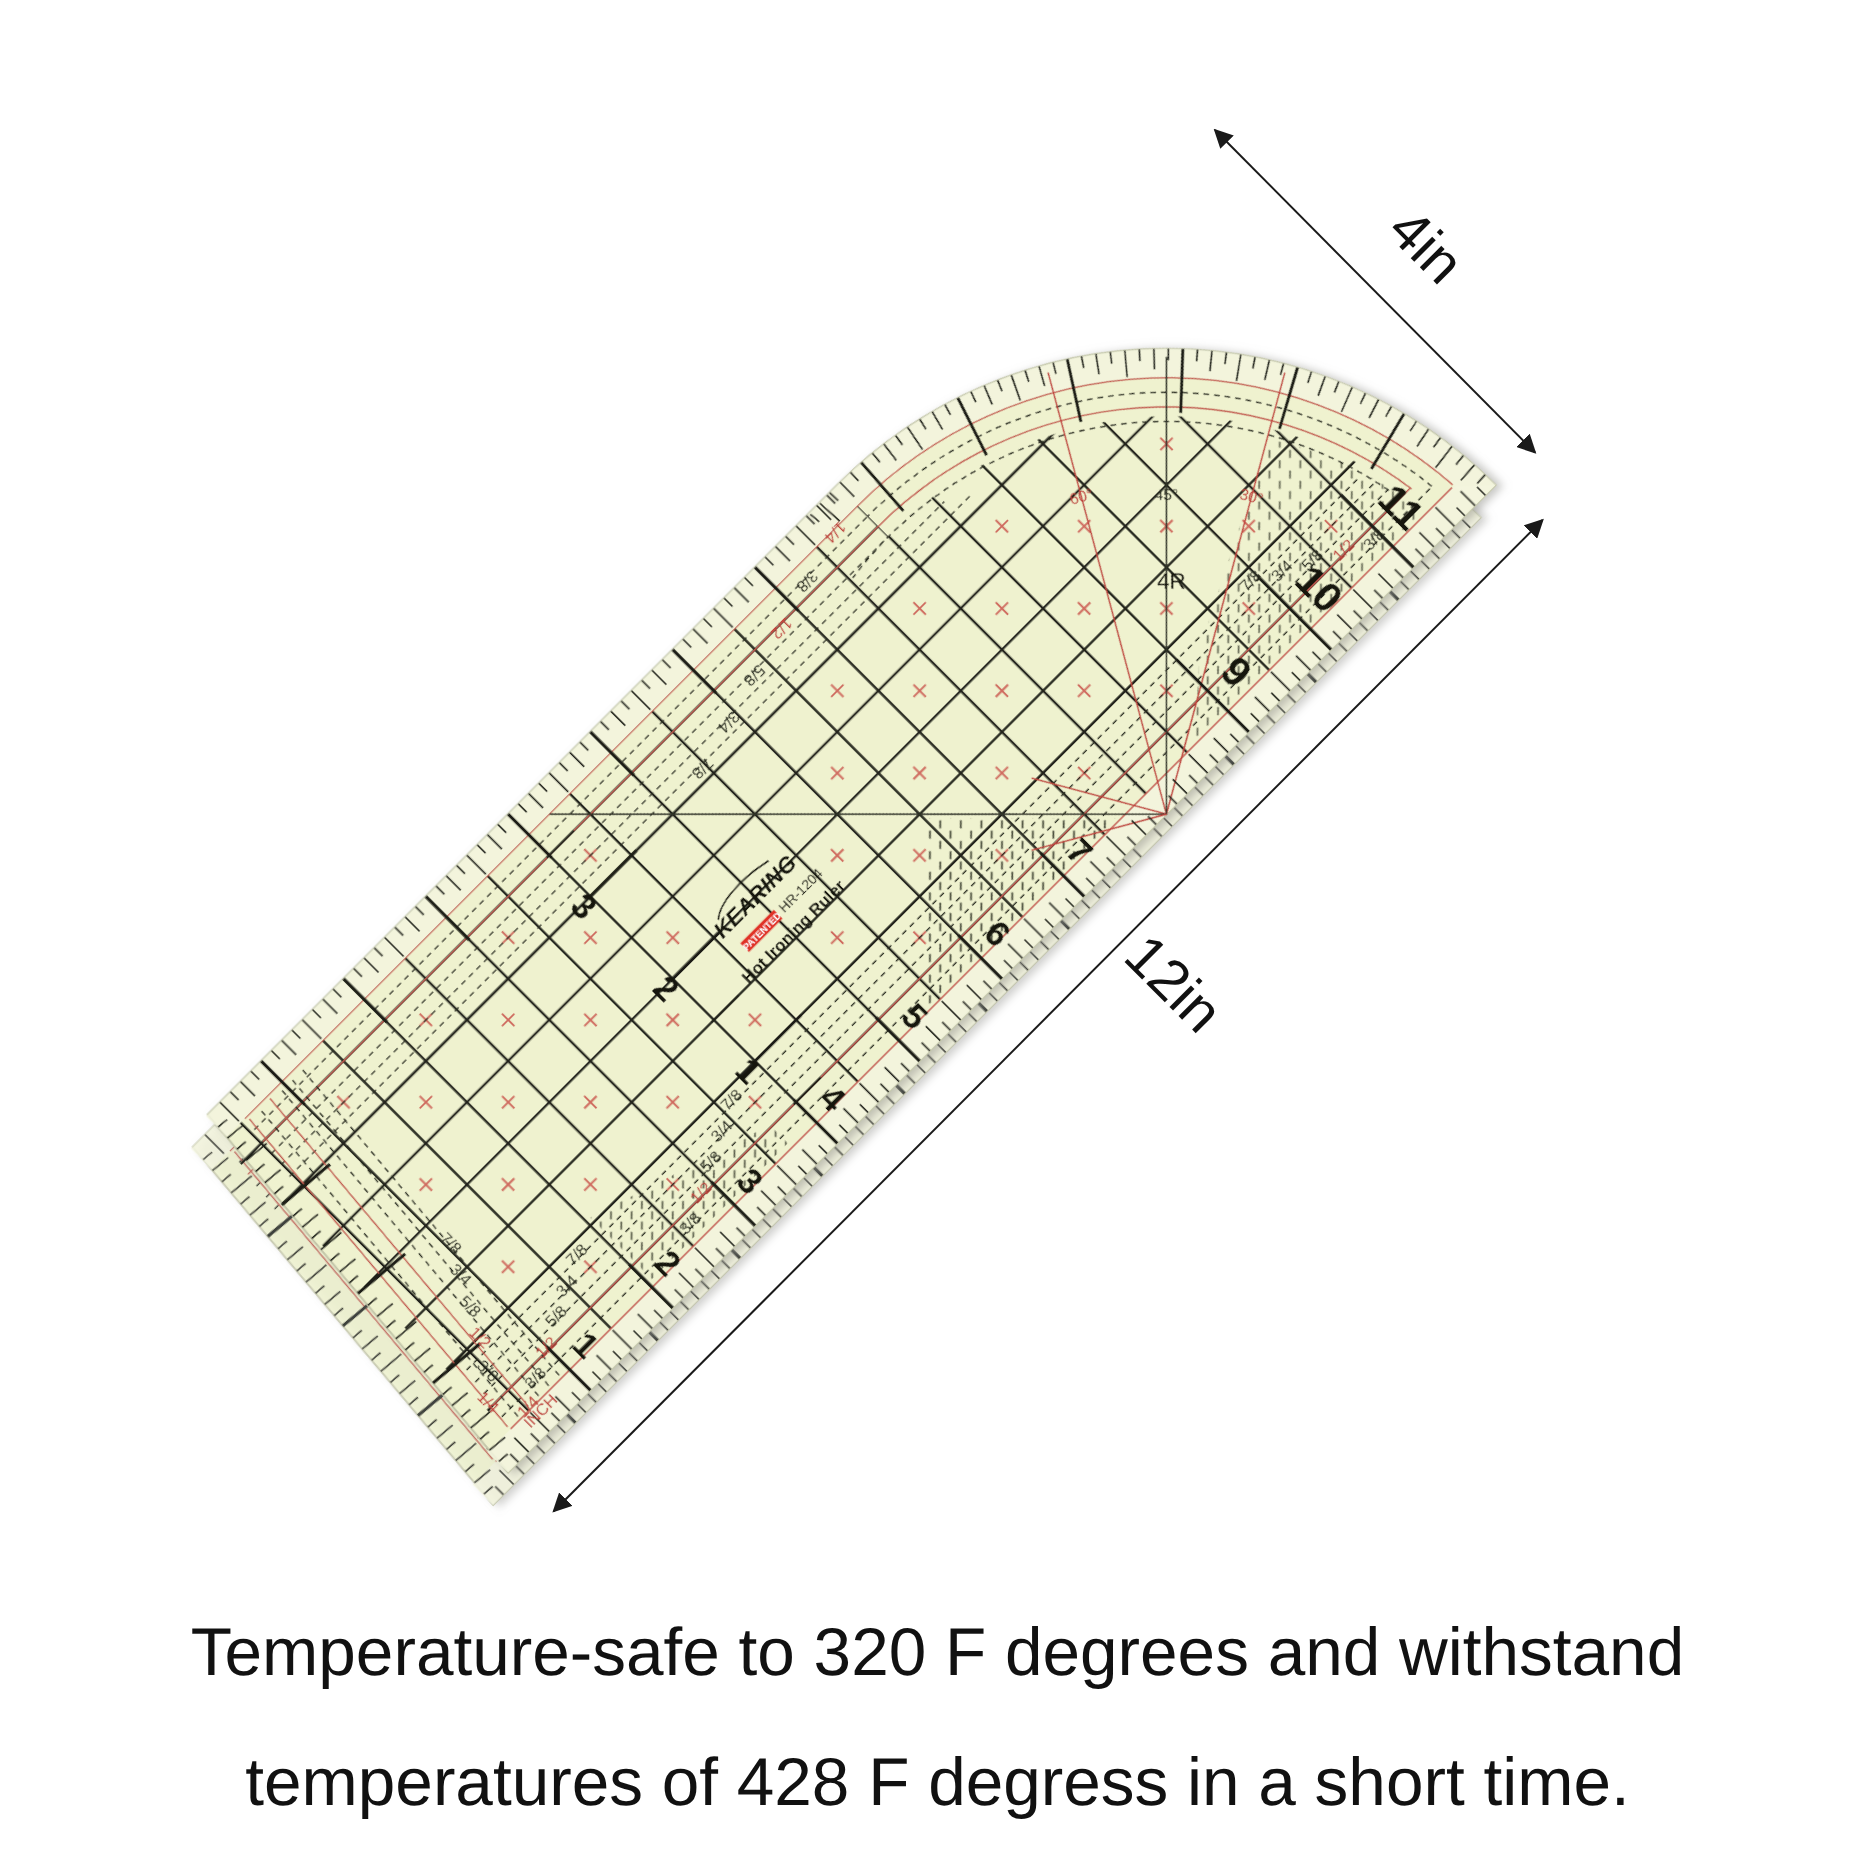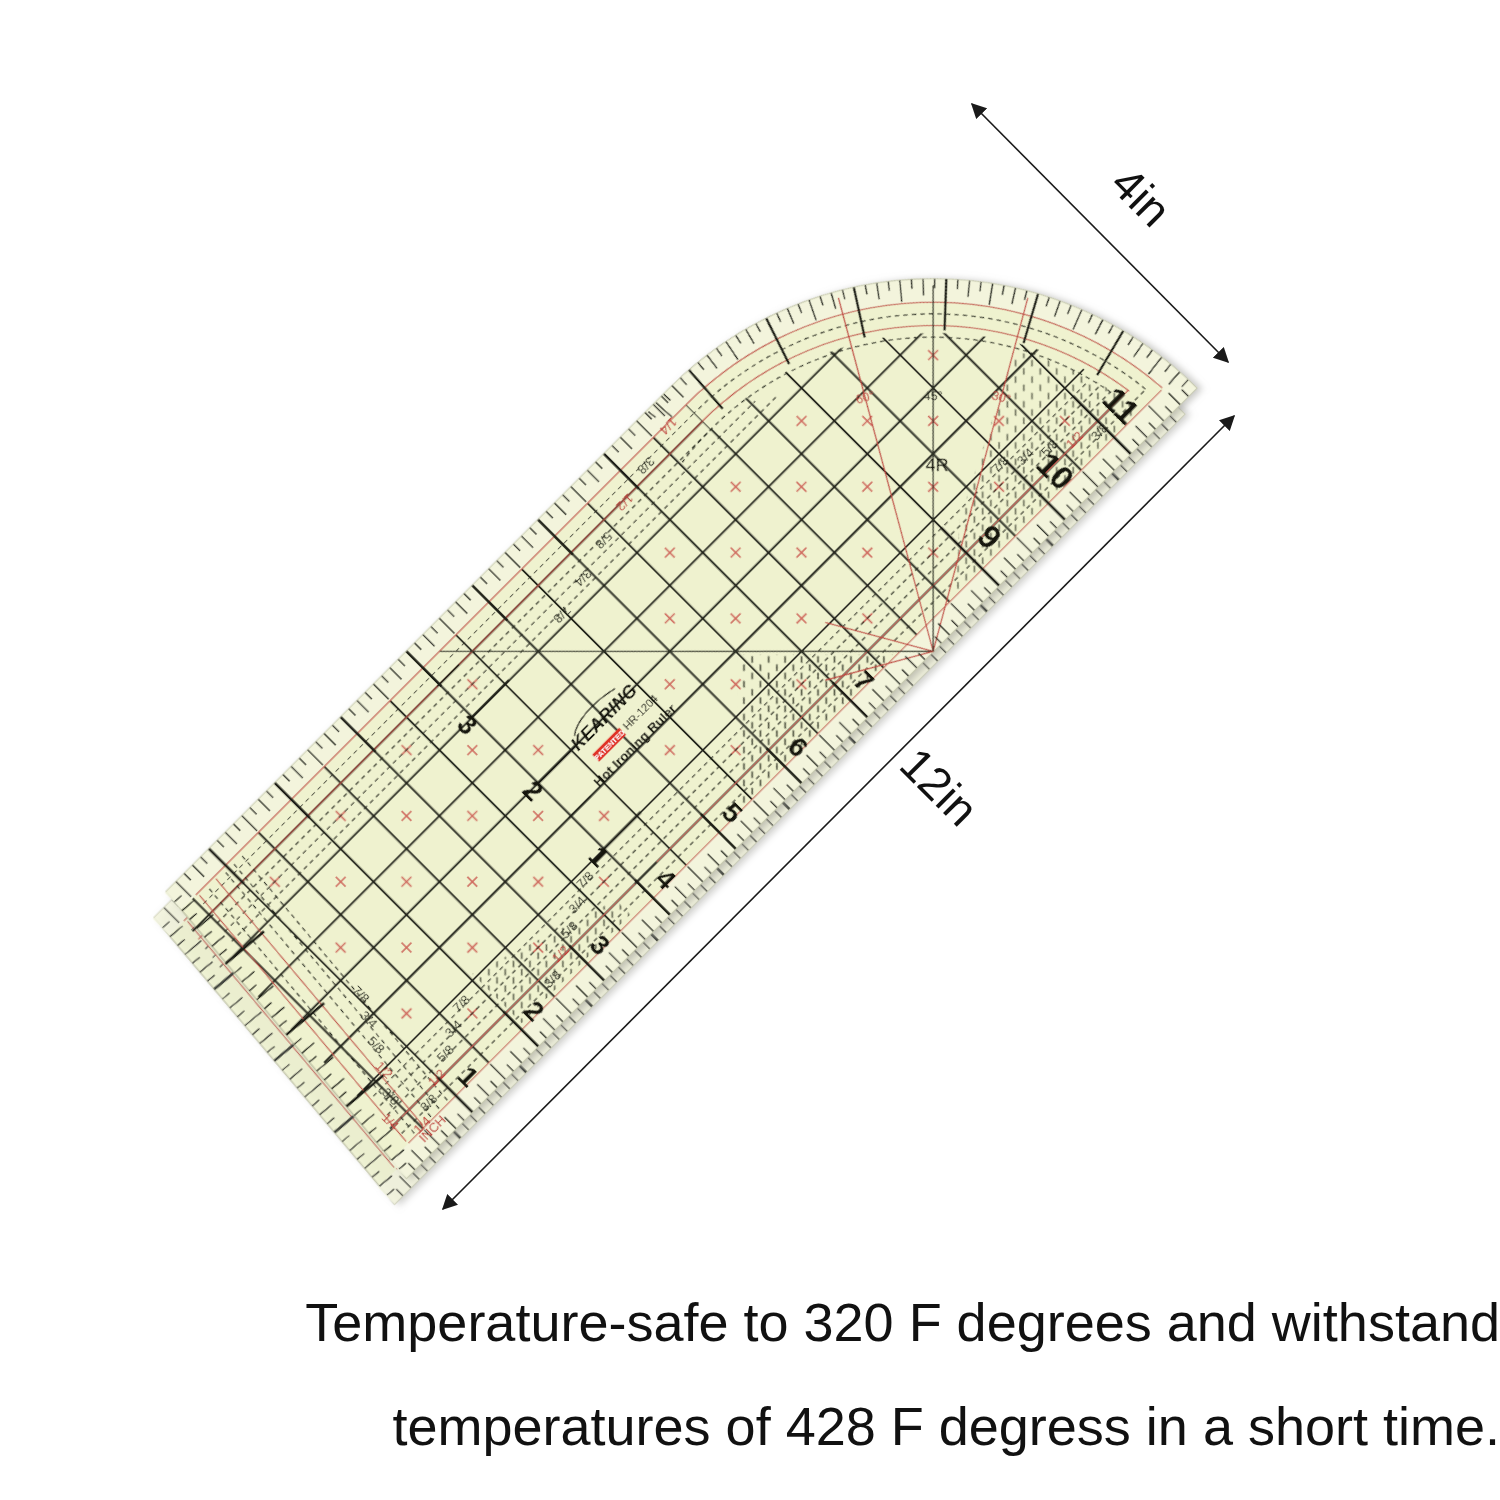--- a/index.html
+++ b/index.html
@@ -23,7 +23,7 @@
   .khot { font-size:13.5px; font-weight:bold; fill:#15150d; }
   .dim { stroke:#1a1a1a; stroke-width:1.6; fill:none; }
   .dimtxt { font-size:46px; fill:#111111; text-anchor:middle; }
-  .caption { position:absolute; left:0; width:1500px; text-align:right;
+  .caption { position:absolute; left:0; width:1500px; text-align:center;
               font-size:54px; color:#111111; }
 </style>
 </head>

